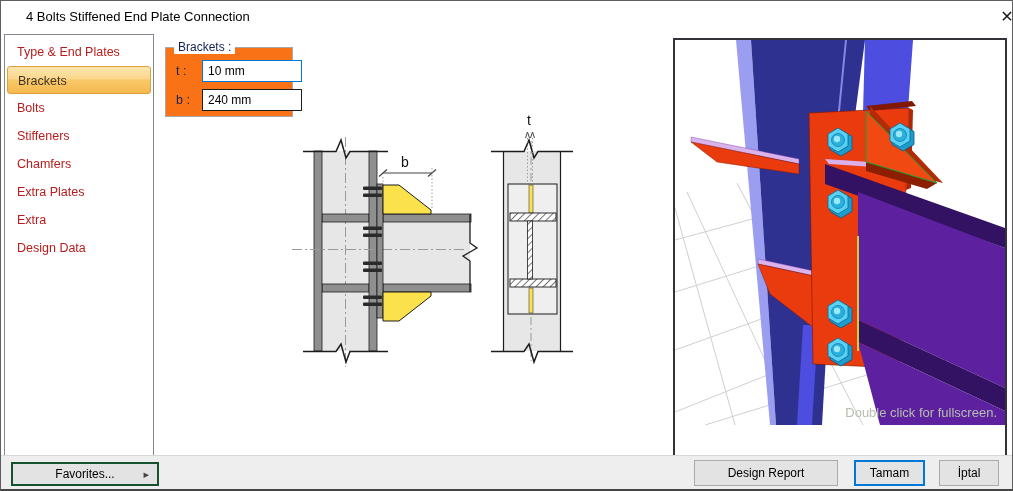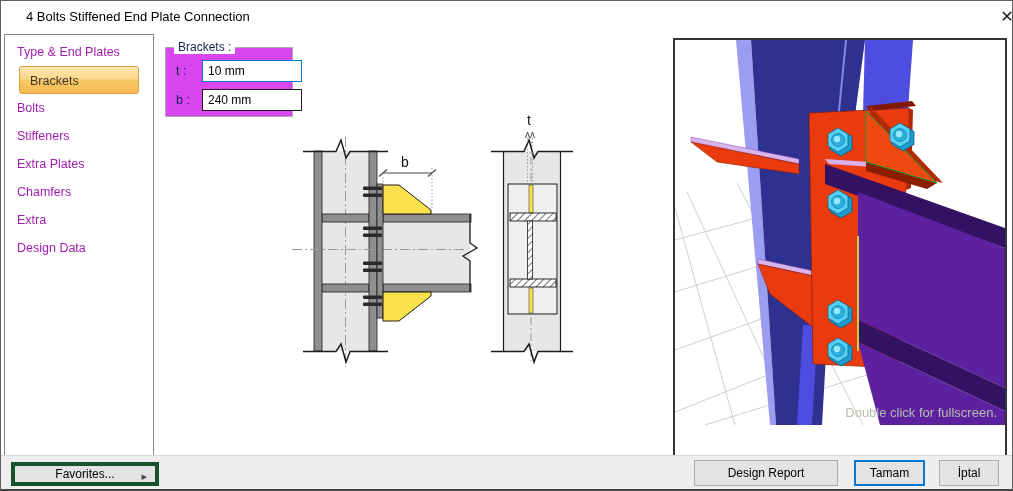--- a/index.html
+++ b/index.html
@@ -20,7 +20,7 @@
   .sidebar{position:absolute;left:3px;top:33px;width:150px;height:422px;background:#fff;
     border:1px solid #828790;padding-top:3px;}
   .side-item{position:relative;height:28px;line-height:28px;padding-left:12px;
-    font-size:12.5px;color:#a21caf;cursor:pointer;}
+    font-size:12.5px;color:#b91c1c;cursor:pointer;}
   .side-item.selected{margin:0 14px;padding-left:10px;border:1px solid var(--sel-border);border-radius:3px;
     background:linear-gradient(to bottom,var(--sel-orange-top) 0%,#fbd78d 45%,var(--sel-orange-mid) 50%,var(--sel-orange-bot) 100%);
     color:#3f3428;}

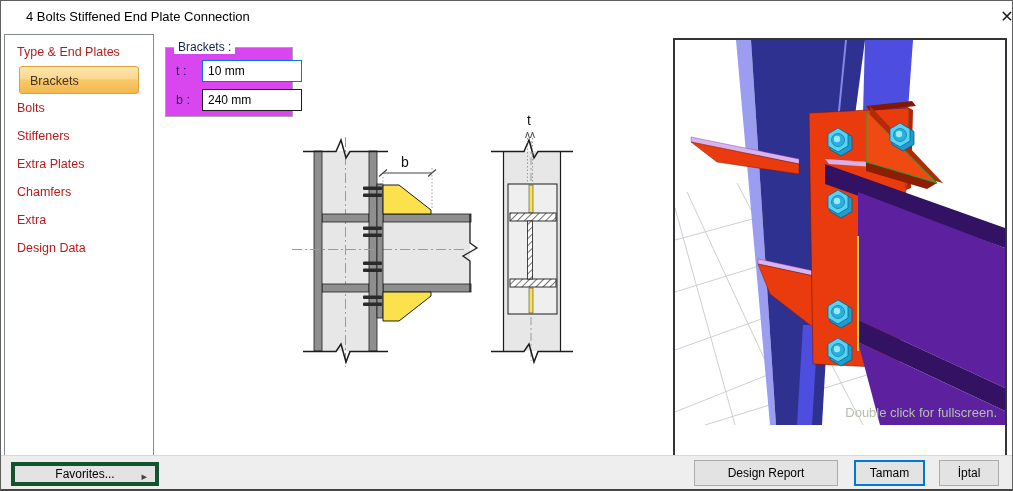--- a/index.html
+++ b/index.html
@@ -26,7 +26,7 @@
     color:#3f3428;}
   
   .groupbox{position:absolute;left:164px;top:46px;width:128px;height:70px;
-    border:1px solid #a8a8ab;background:#d946ef;}
+    border:1px solid #a8a8ab;background:#f97316;}
   .groupbox .legend{position:absolute;left:8px;top:-8px;background:#fff;padding:0 4px;
     font-size:12px;color:var(--navy-text);}
   .field-row{position:absolute;left:10px;display:flex;align-items:center;}

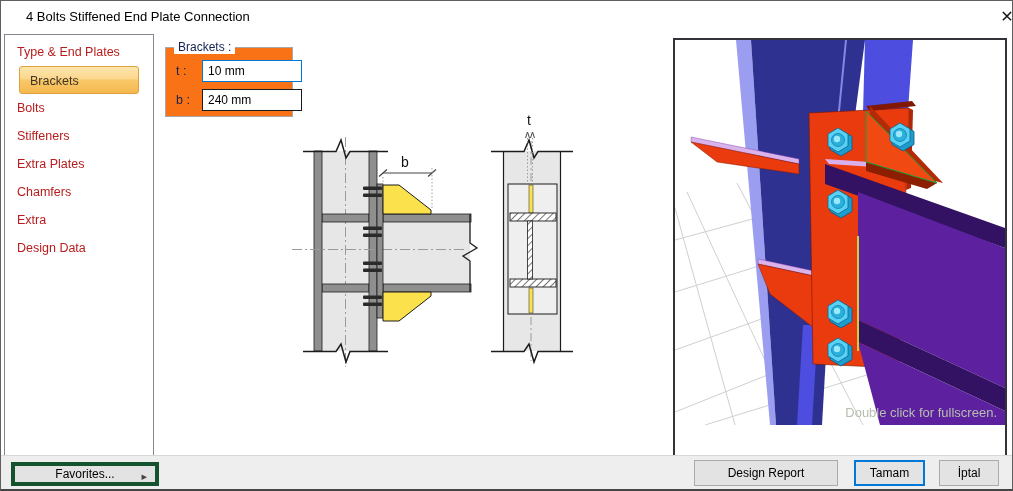--- a/index.html
+++ b/index.html
@@ -21,7 +21,7 @@
     border:1px solid #828790;padding-top:3px;}
   .side-item{position:relative;height:28px;line-height:28px;padding-left:12px;
     font-size:12.5px;color:#b91c1c;cursor:pointer;}
-  .side-item.selected{margin:0 14px;padding-left:10px;border:1px solid var(--sel-border);border-radius:3px;
+  .side-item.selected{margin:0 2px;padding-left:10px;border:1px solid var(--sel-border);border-radius:3px;
     background:linear-gradient(to bottom,var(--sel-orange-top) 0%,#fbd78d 45%,var(--sel-orange-mid) 50%,var(--sel-orange-bot) 100%);
     color:#3f3428;}
   

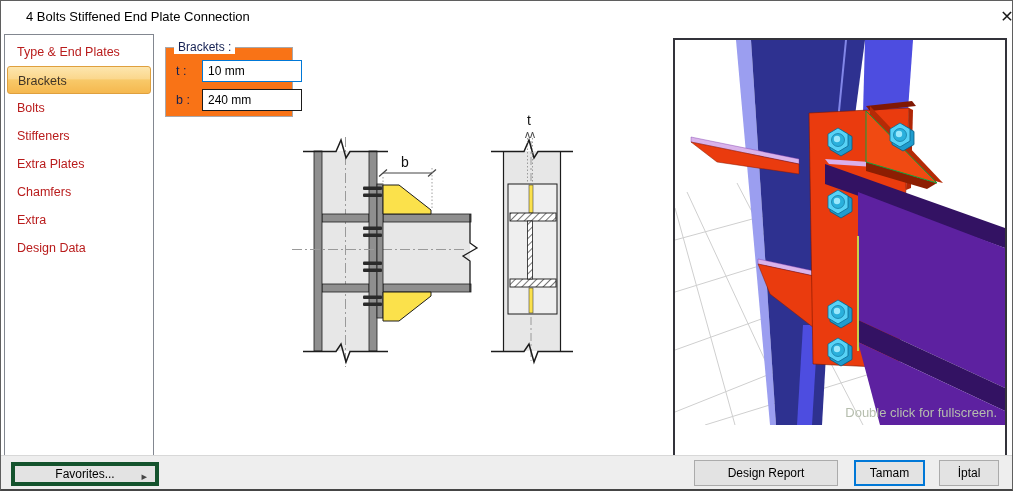--- a/index.html
+++ b/index.html
@@ -64,8 +64,8 @@
     <div class="side-item selected">Brackets</div>
     <div class="side-item">Bolts</div>
     <div class="side-item">Stiffeners</div>
+    <div class="side-item">Chamfers</div>
     <div class="side-item">Extra Plates</div>
-    <div class="side-item">Chamfers</div>
     <div class="side-item">Extra</div>
     <div class="side-item">Design Data</div>
   </div>

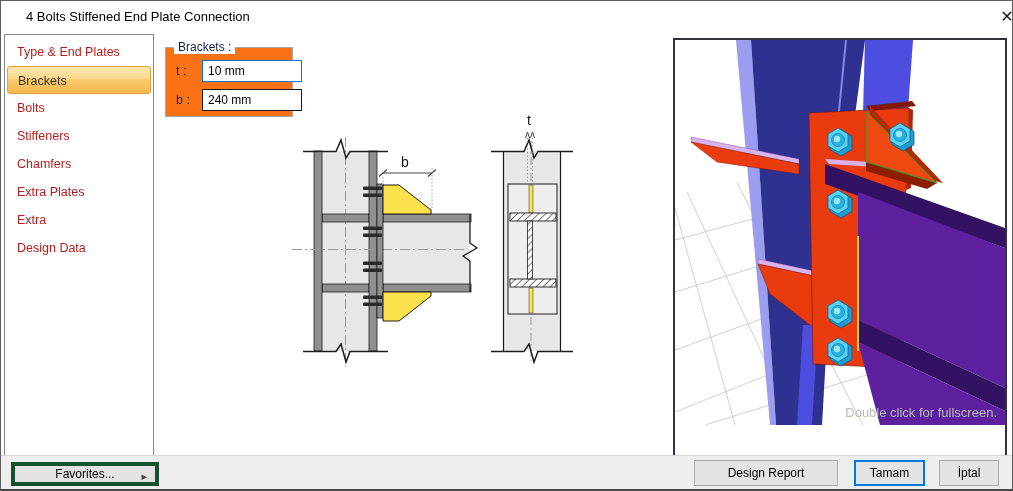--- a/index.html
+++ b/index.html
@@ -41,7 +41,7 @@
     border:2px solid #33333a;background:#fff;}
   .footer{position:absolute;left:0;bottom:0;width:100%;height:34px;background:#eeeeee;
     border-top:1px solid #d8d8d8;}
-  .btn{position:absolute;background:#e3e3e3;border:4px solid #14532d;font-size:12px;
+  .btn{position:absolute;background:#e3e3e3;border:2px solid #14532d;font-size:12px;
     color:#000;font-family:"Liberation Sans",sans-serif;cursor:pointer;}
   .btn-favorites{left:10px;top:6px;width:148px;height:24px;}
   .fav-arrow{position:absolute;right:8px;top:4px;font-size:11px;color:#444;}

